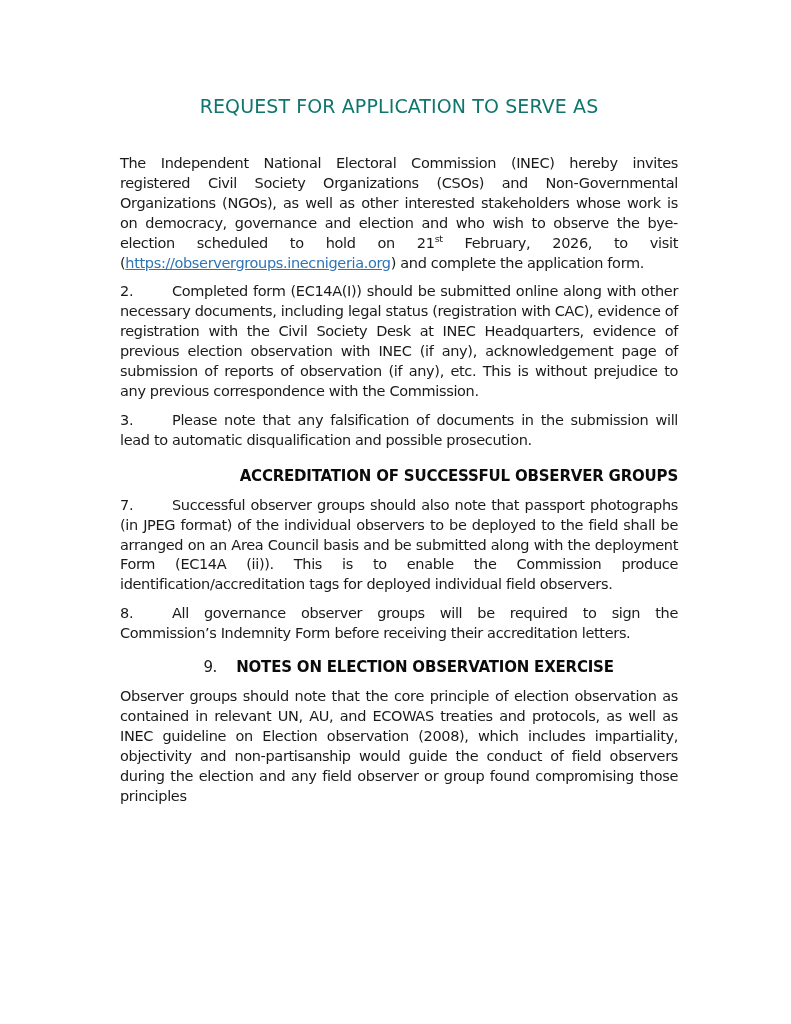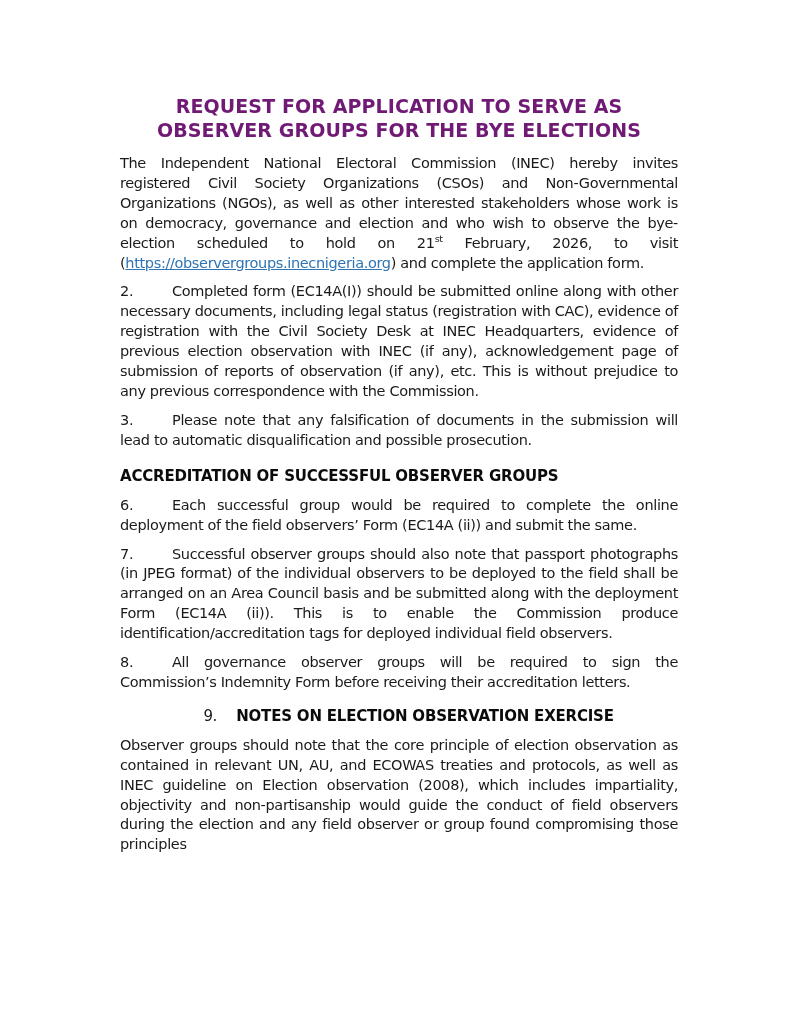--- a/index.html
+++ b/index.html
@@ -21,11 +21,11 @@
     width: 558px;
   }
   .doc-title {
-    font-weight: bold;
+    font-weight: normal;
     font-size: 19px;
     line-height: 23.5px;
     text-align: center;
-    color: #701a75;
+    color: #0f766e;
     letter-spacing: 0.1px;
     margin: 0 0 12px 0;
   }

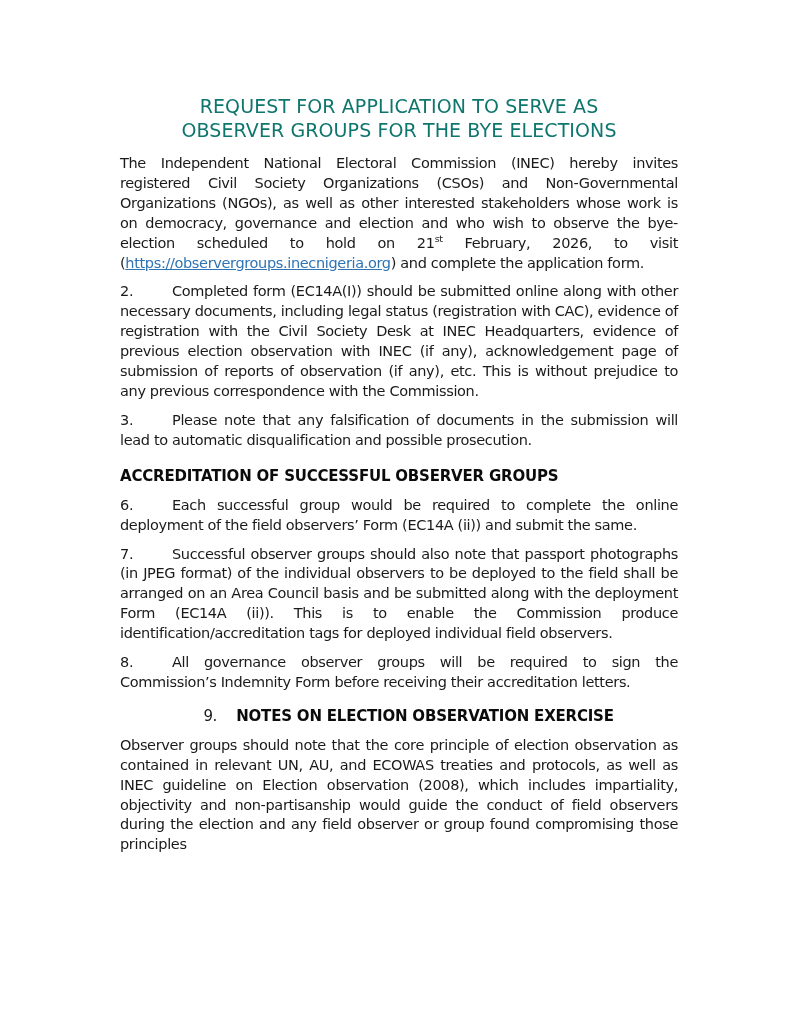--- a/index.html
+++ b/index.html
@@ -87,7 +87,7 @@
 
     <h1 class="doc-title">
       <span>REQUEST FOR APPLICATION TO SERVE AS</span><br>
-      <span>OBSERVER GROUPS FOR THE BYE ELECTIONS</span><br>
+      <br>
     </h1>
 
     <p class="body-par"><span>The Independent National Electoral Commission (INEC) hereby invites registered Civil Society Organizations (CSOs) and Non-Governmental Organizations (NGOs), as well as other interested stakeholders whose work is on democracy, governance and election and who wish to observe the bye-  election scheduled to hold on 21</span><sup class="ord">st</sup><span> February, 2026, to visit (</span><a class="doclink">https://observergroups.inecnigeria.org</a><span>) and complete the application form.</span></p>

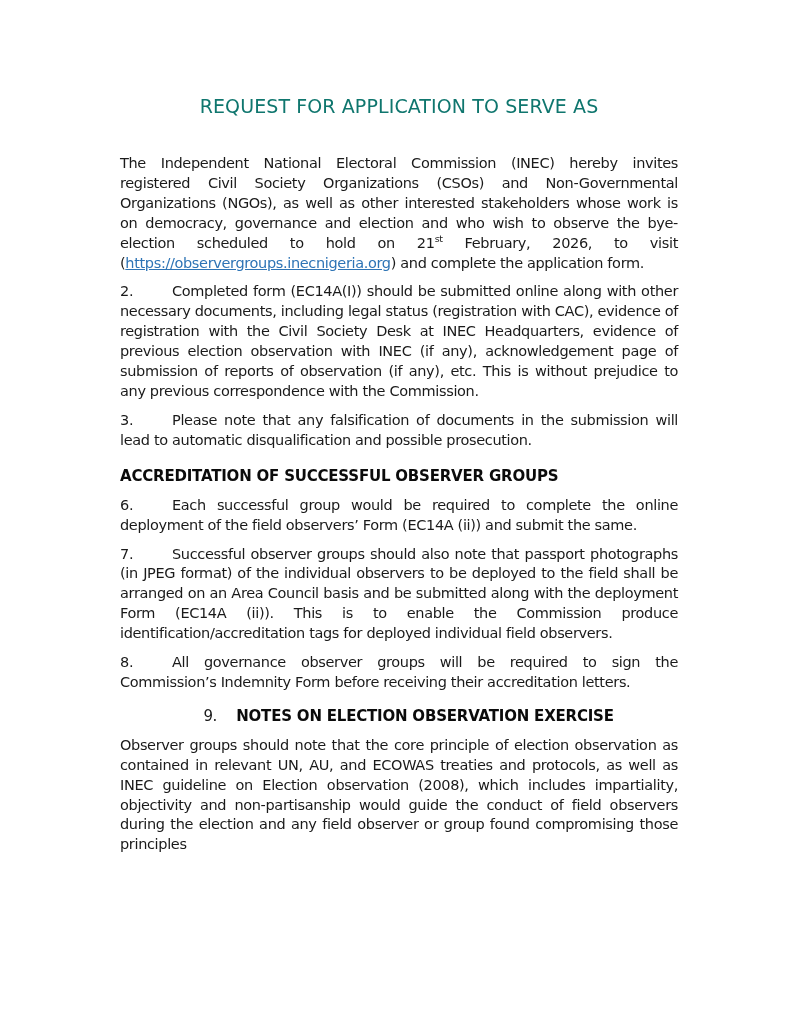--- a/index.html
+++ b/index.html
@@ -62,7 +62,7 @@
     font-weight: bold;
     color: #0b0b0b;
     letter-spacing: -0.2px;
-    text-align: left;
+    text-align: right;
     margin: 15px 0 10px 0;
     line-height: 20px;
   }

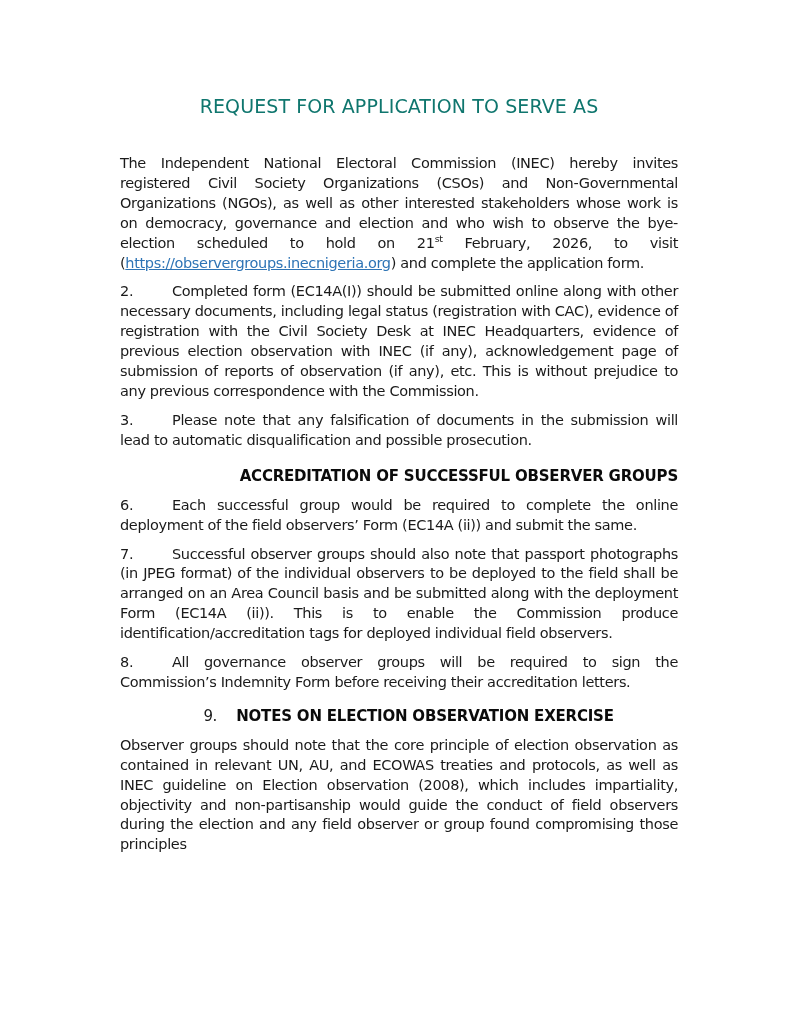--- a/index.html
+++ b/index.html
@@ -99,7 +99,6 @@
 
     <h2 class="section-heading">ACCREDITATION OF SUCCESSFUL OBSERVER GROUPS</h2>
 
-    <p class="body-par"><span class="num">6.</span><span>Each successful group would be required to complete the online deployment of the field observers’ Form (EC14A (ii)) and submit the same.</span></p>
 
     <p class="body-par"><span class="num">7.</span><span>Successful observer groups should also note that passport photographs (in JPEG format) of the individual observers to be deployed to the field shall be arranged on an Area Council basis and be submitted along with the deployment Form (EC14A (ii)).  This is to enable the Commission produce identification/accreditation tags for deployed individual field observers.</span></p>
 

